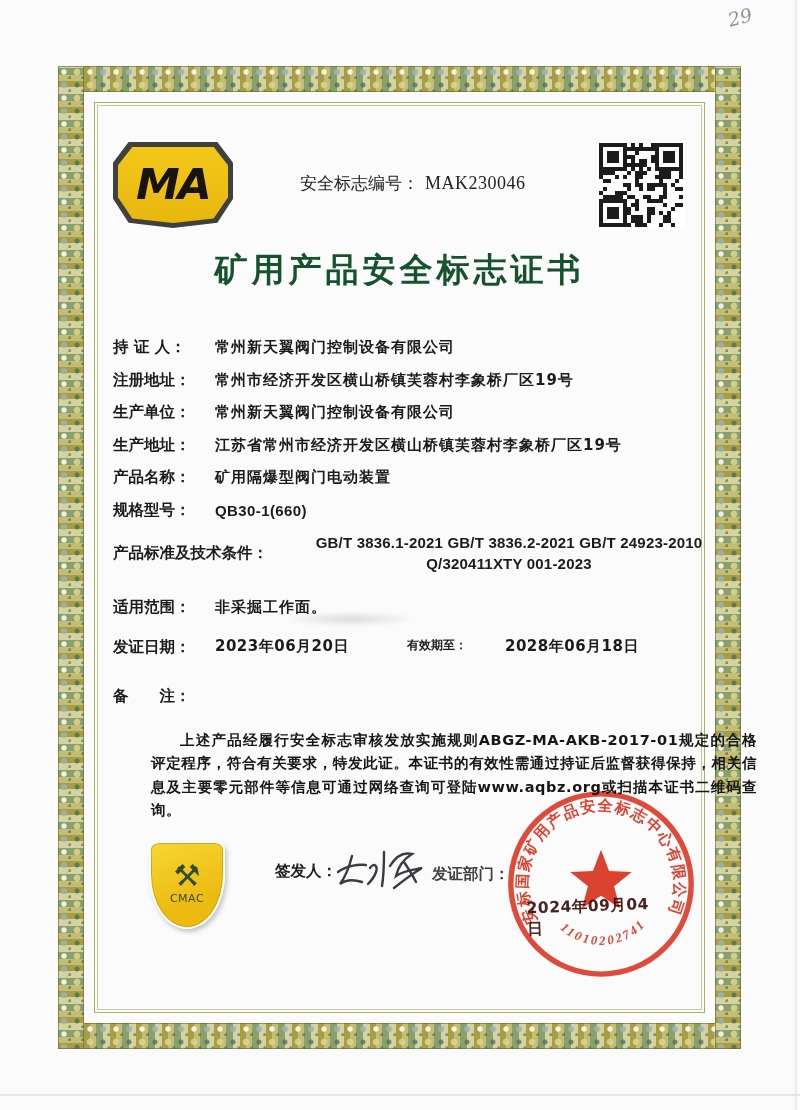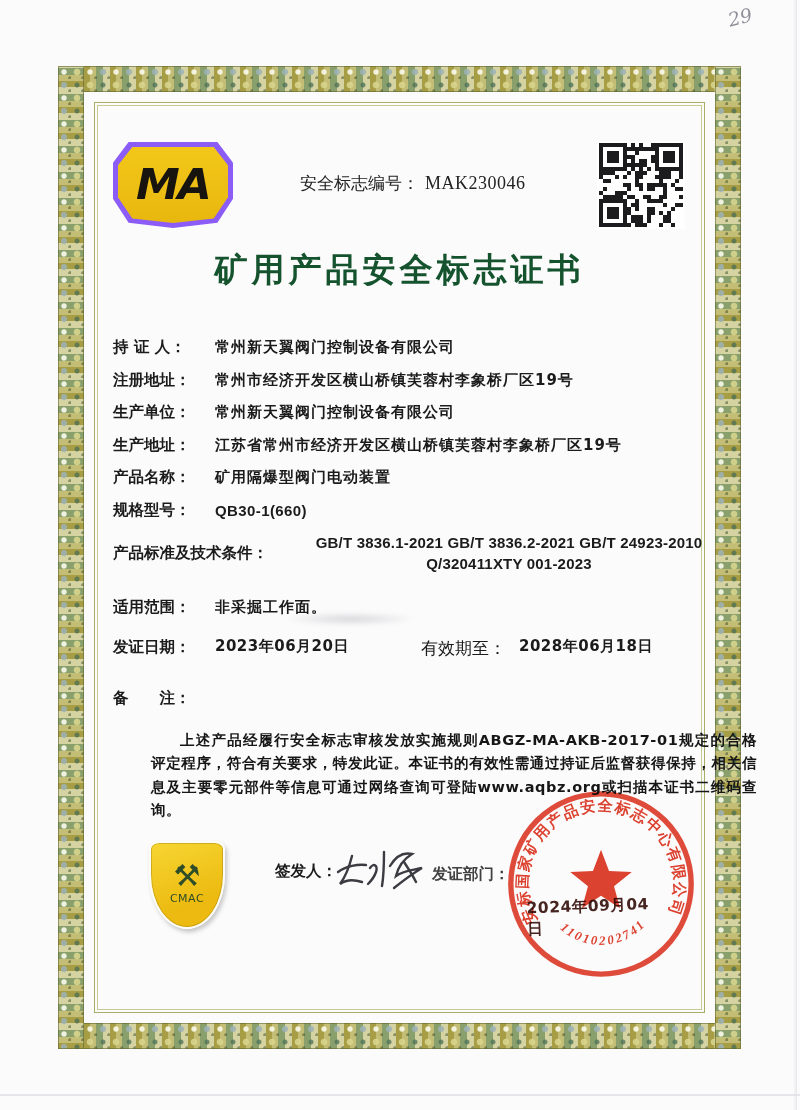--- a/index.html
+++ b/index.html
@@ -51,7 +51,7 @@
 
   
   .ma-badge{position:absolute;left:113px;top:142px;width:120px;height:86px;
-    background:#8b5cf6;
+    background:#404040;
     clip-path:polygon(13% 0,87% 0,100% 24%,100% 66%,87% 94%,50% 100%,13% 94%,0 66%,0 24%);}
   .ma-badge-inner{position:absolute;left:5px;top:5px;right:5px;bottom:5px;
     background:linear-gradient(180deg,#f3c71a,#e8b70e);

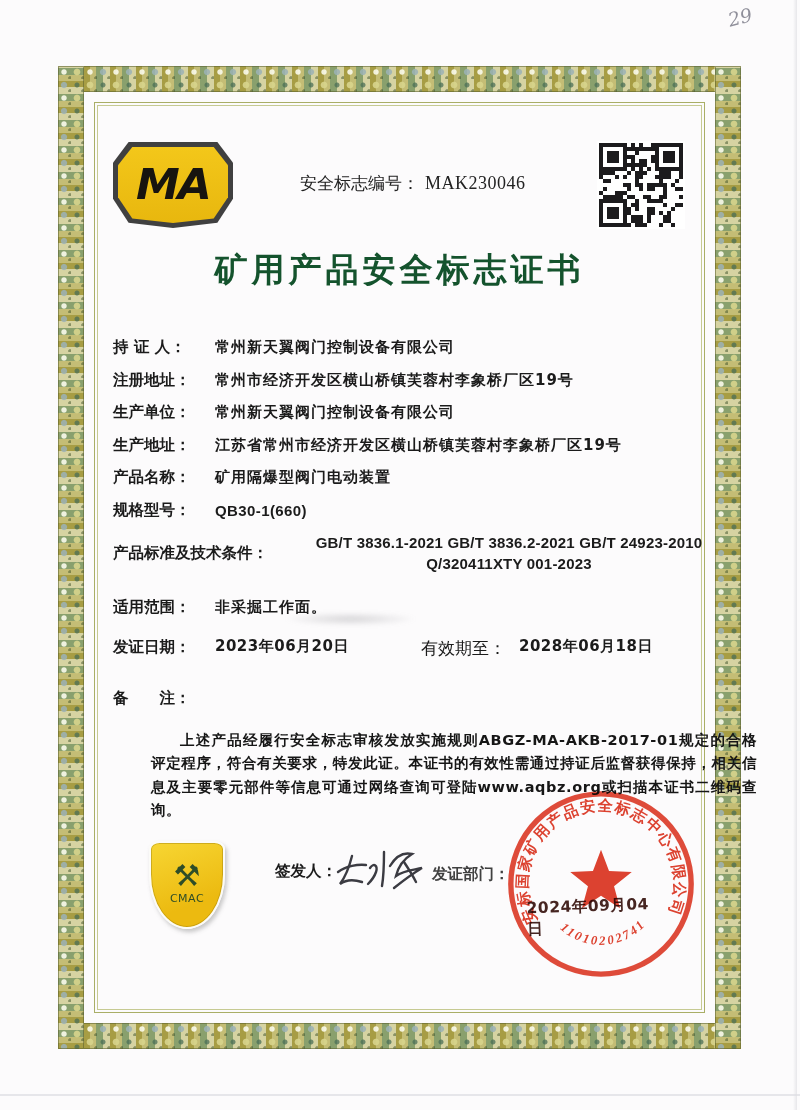--- a/index.html
+++ b/index.html
@@ -83,7 +83,7 @@
   .dates-row{display:flex;margin-top:19px;margin-bottom:12px;}
   .dates-row .lab{flex:0 0 102px;font-size:15.5px;font-weight:700;}
   .dates-row .val{flex:0 0 190px;font-size:15px;font-weight:700;letter-spacing:.5px;}
-  .dates-row .lab2{flex:0 0 98px;font-size:17px;font-weight:400;margin-left:16px;}
+  .dates-row .lab2{flex:0 0 98px;font-size:12px;font-weight:700;margin-left:2px;}
   .dates-row .val2{font-size:15px;font-weight:700;letter-spacing:.5px;}
   .remark-row{font-size:15.5px;font-weight:700;margin-top:28px;}
   .smudge{position:absolute;left:283px;top:612px;width:135px;height:14px;border-radius:50%;

